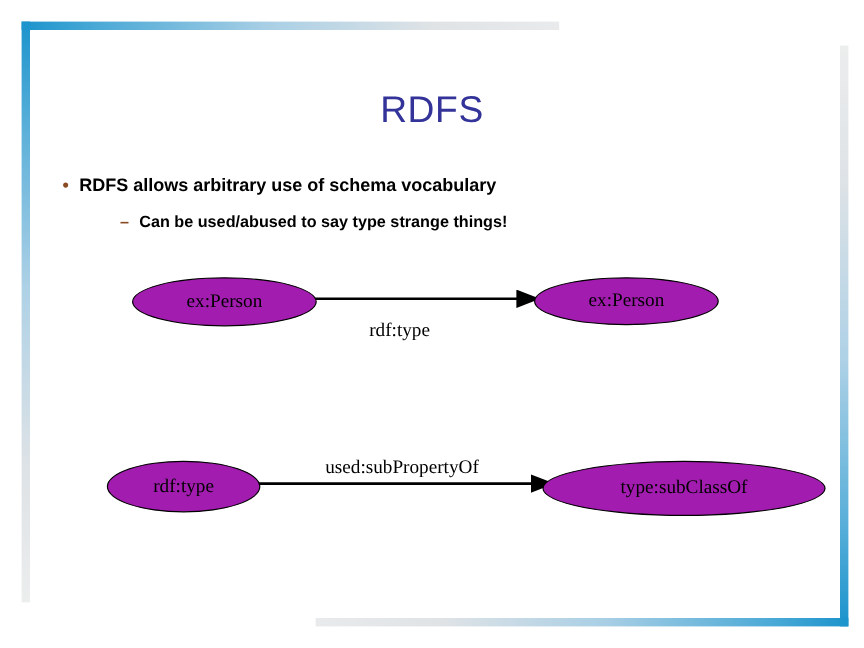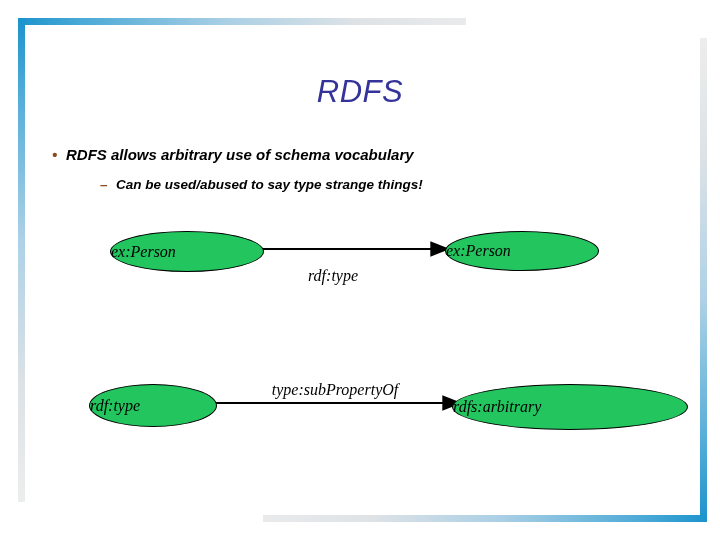--- a/index.html
+++ b/index.html
@@ -14,7 +14,6 @@
     background: #ffffff;
     overflow: hidden;
     font-family: "Liberation Sans", sans-serif;
-    font-style: italic;
   }
 
   

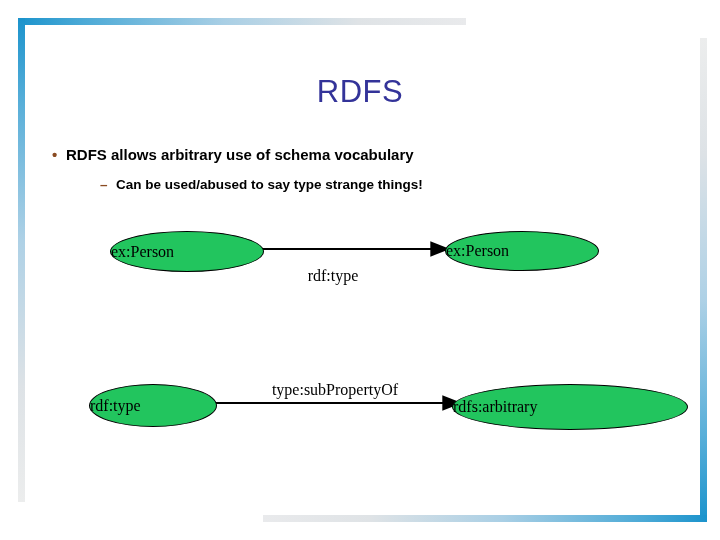--- a/index.html
+++ b/index.html
@@ -115,8 +115,8 @@
     position: absolute;
     display: flex;
     align-items: center;
-    justify-content: flex-start;
-    background: #22c55e;
+    justify-content: center;
+    background: #a21caf;
     border: 1.4px solid #000000;
     border-radius: 50%;
     font-family: "Liberation Serif", serif;

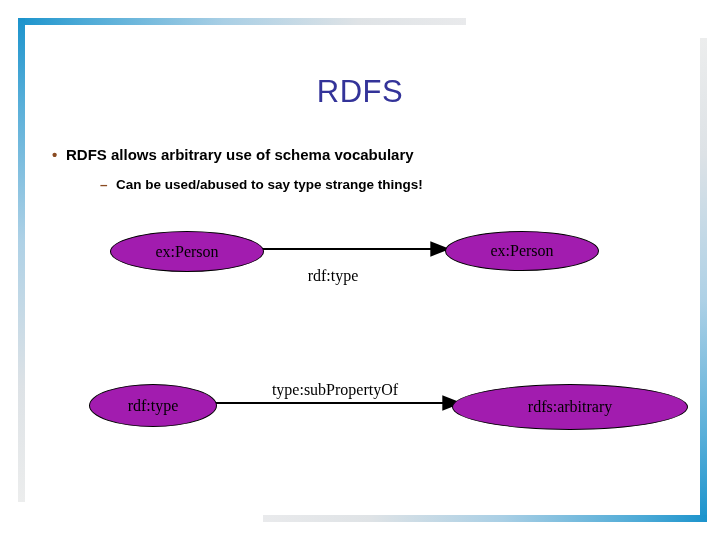--- a/index.html
+++ b/index.html
@@ -183,7 +183,7 @@
 
   <div class="edge-label" style="left:233px; top:267px; width:200px;">rdf:type</div>
 
-  <div class="edge-label" style="left:235px; top:381px; width:200px;">type:subPropertyOf</div>
+  <div class="edge-label" style="left:235px; top:381px; width:200px;">used:subPropertyOf</div>
 
 </div>
 

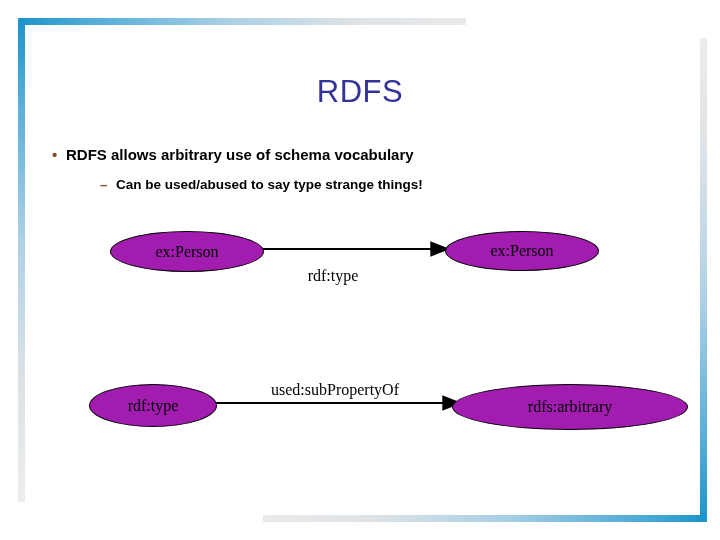--- a/index.html
+++ b/index.html
@@ -178,7 +178,7 @@
   </div>
 
   <div class="node" style="left:452px; top:384px; width:234px; height:44px;">
-    <span>rdfs:arbitrary</span>
+    <span>type:subClassOf</span>
   </div>
 
   <div class="edge-label" style="left:233px; top:267px; width:200px;">rdf:type</div>

